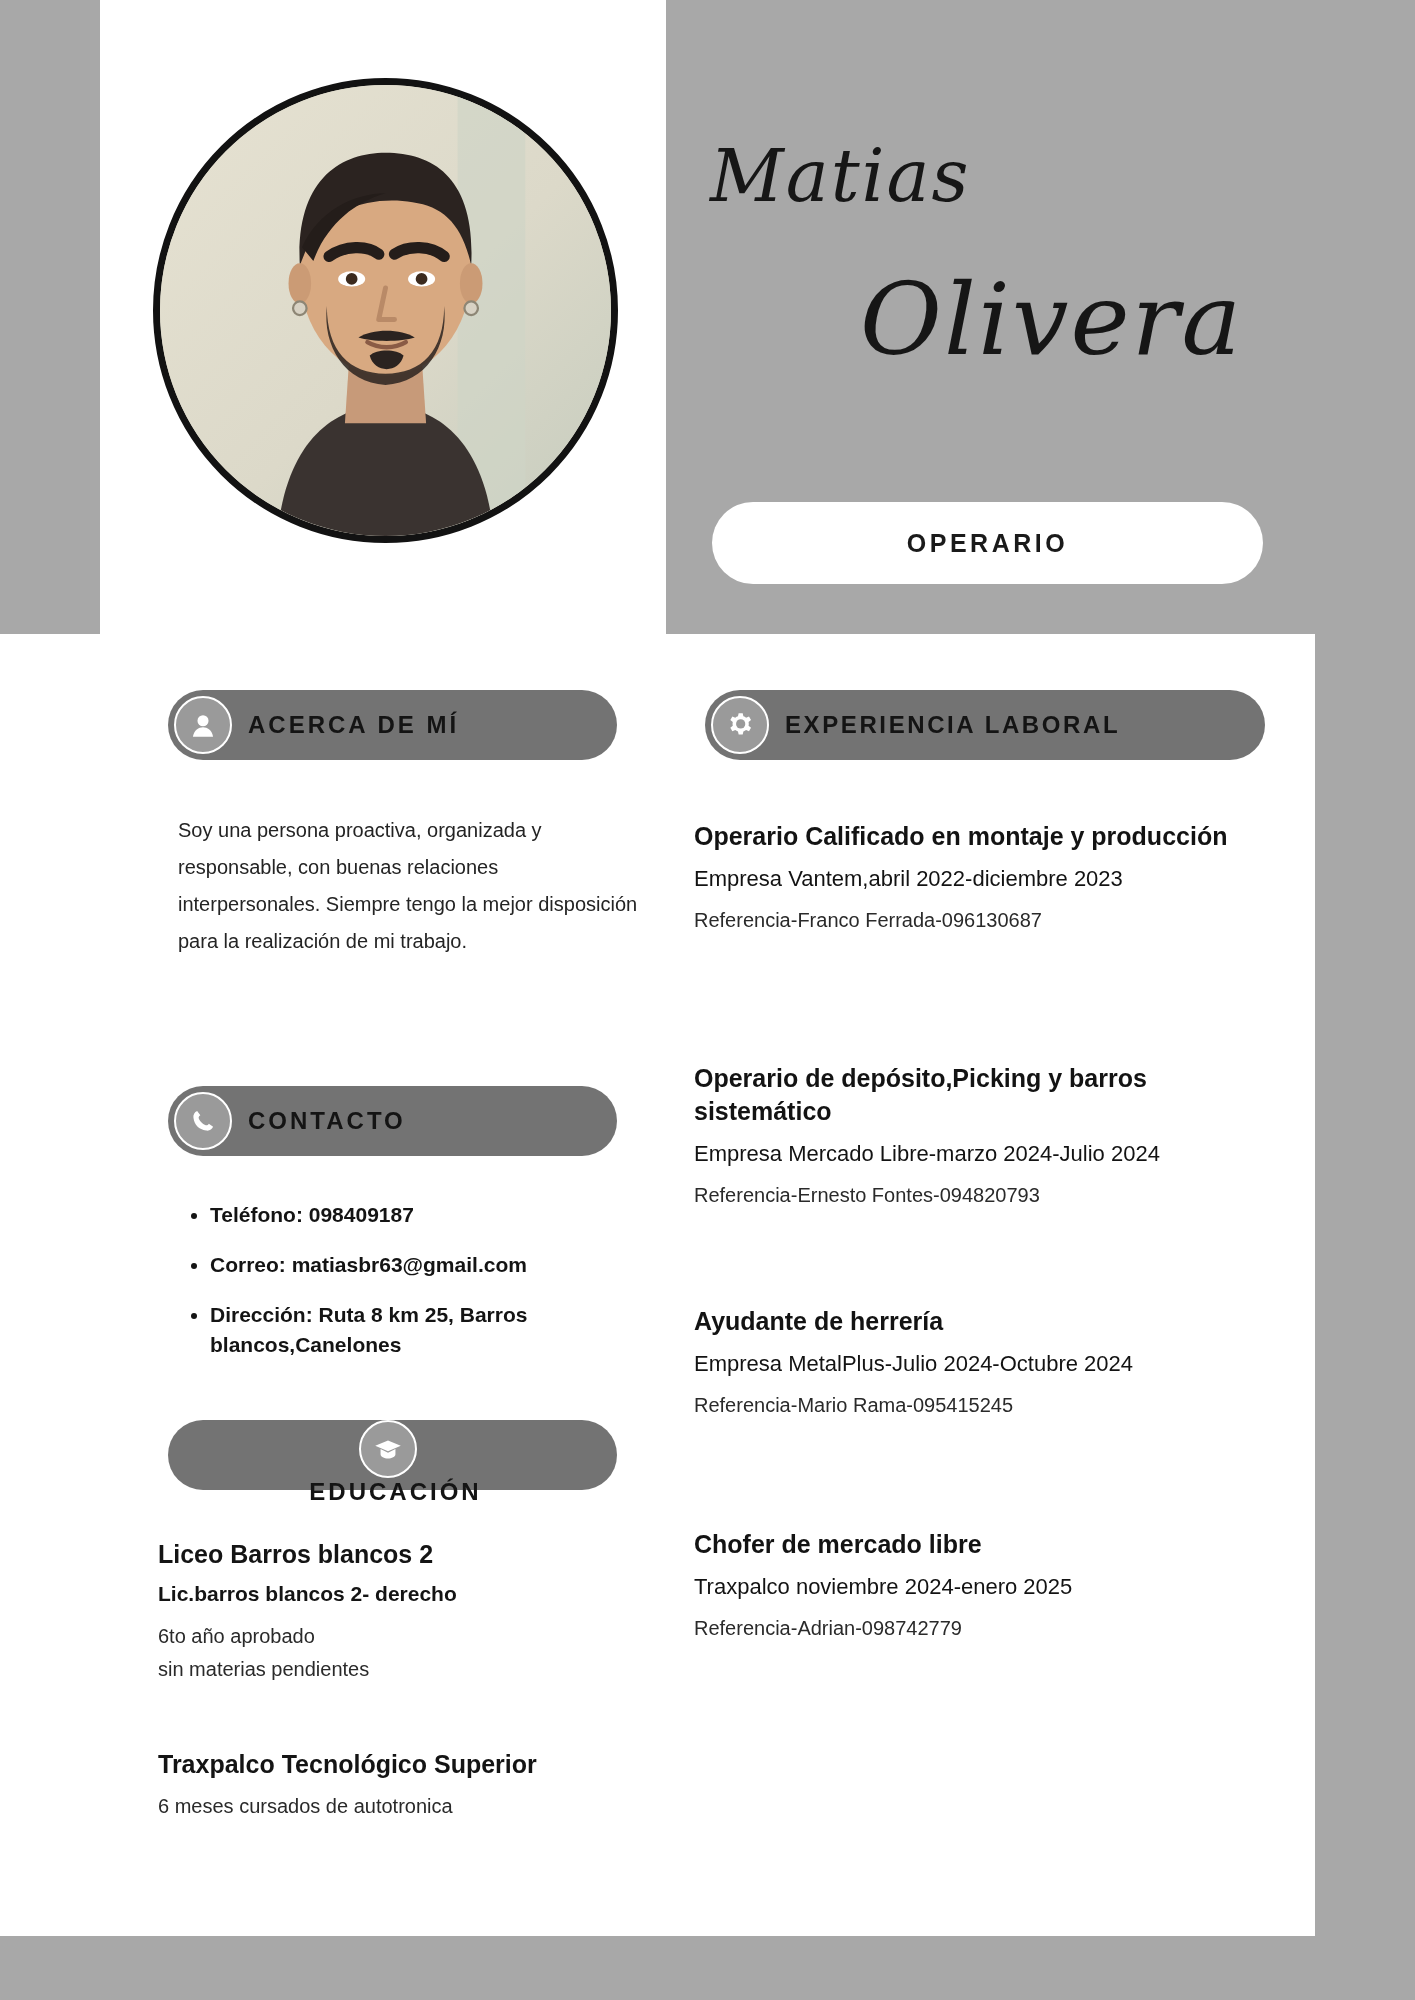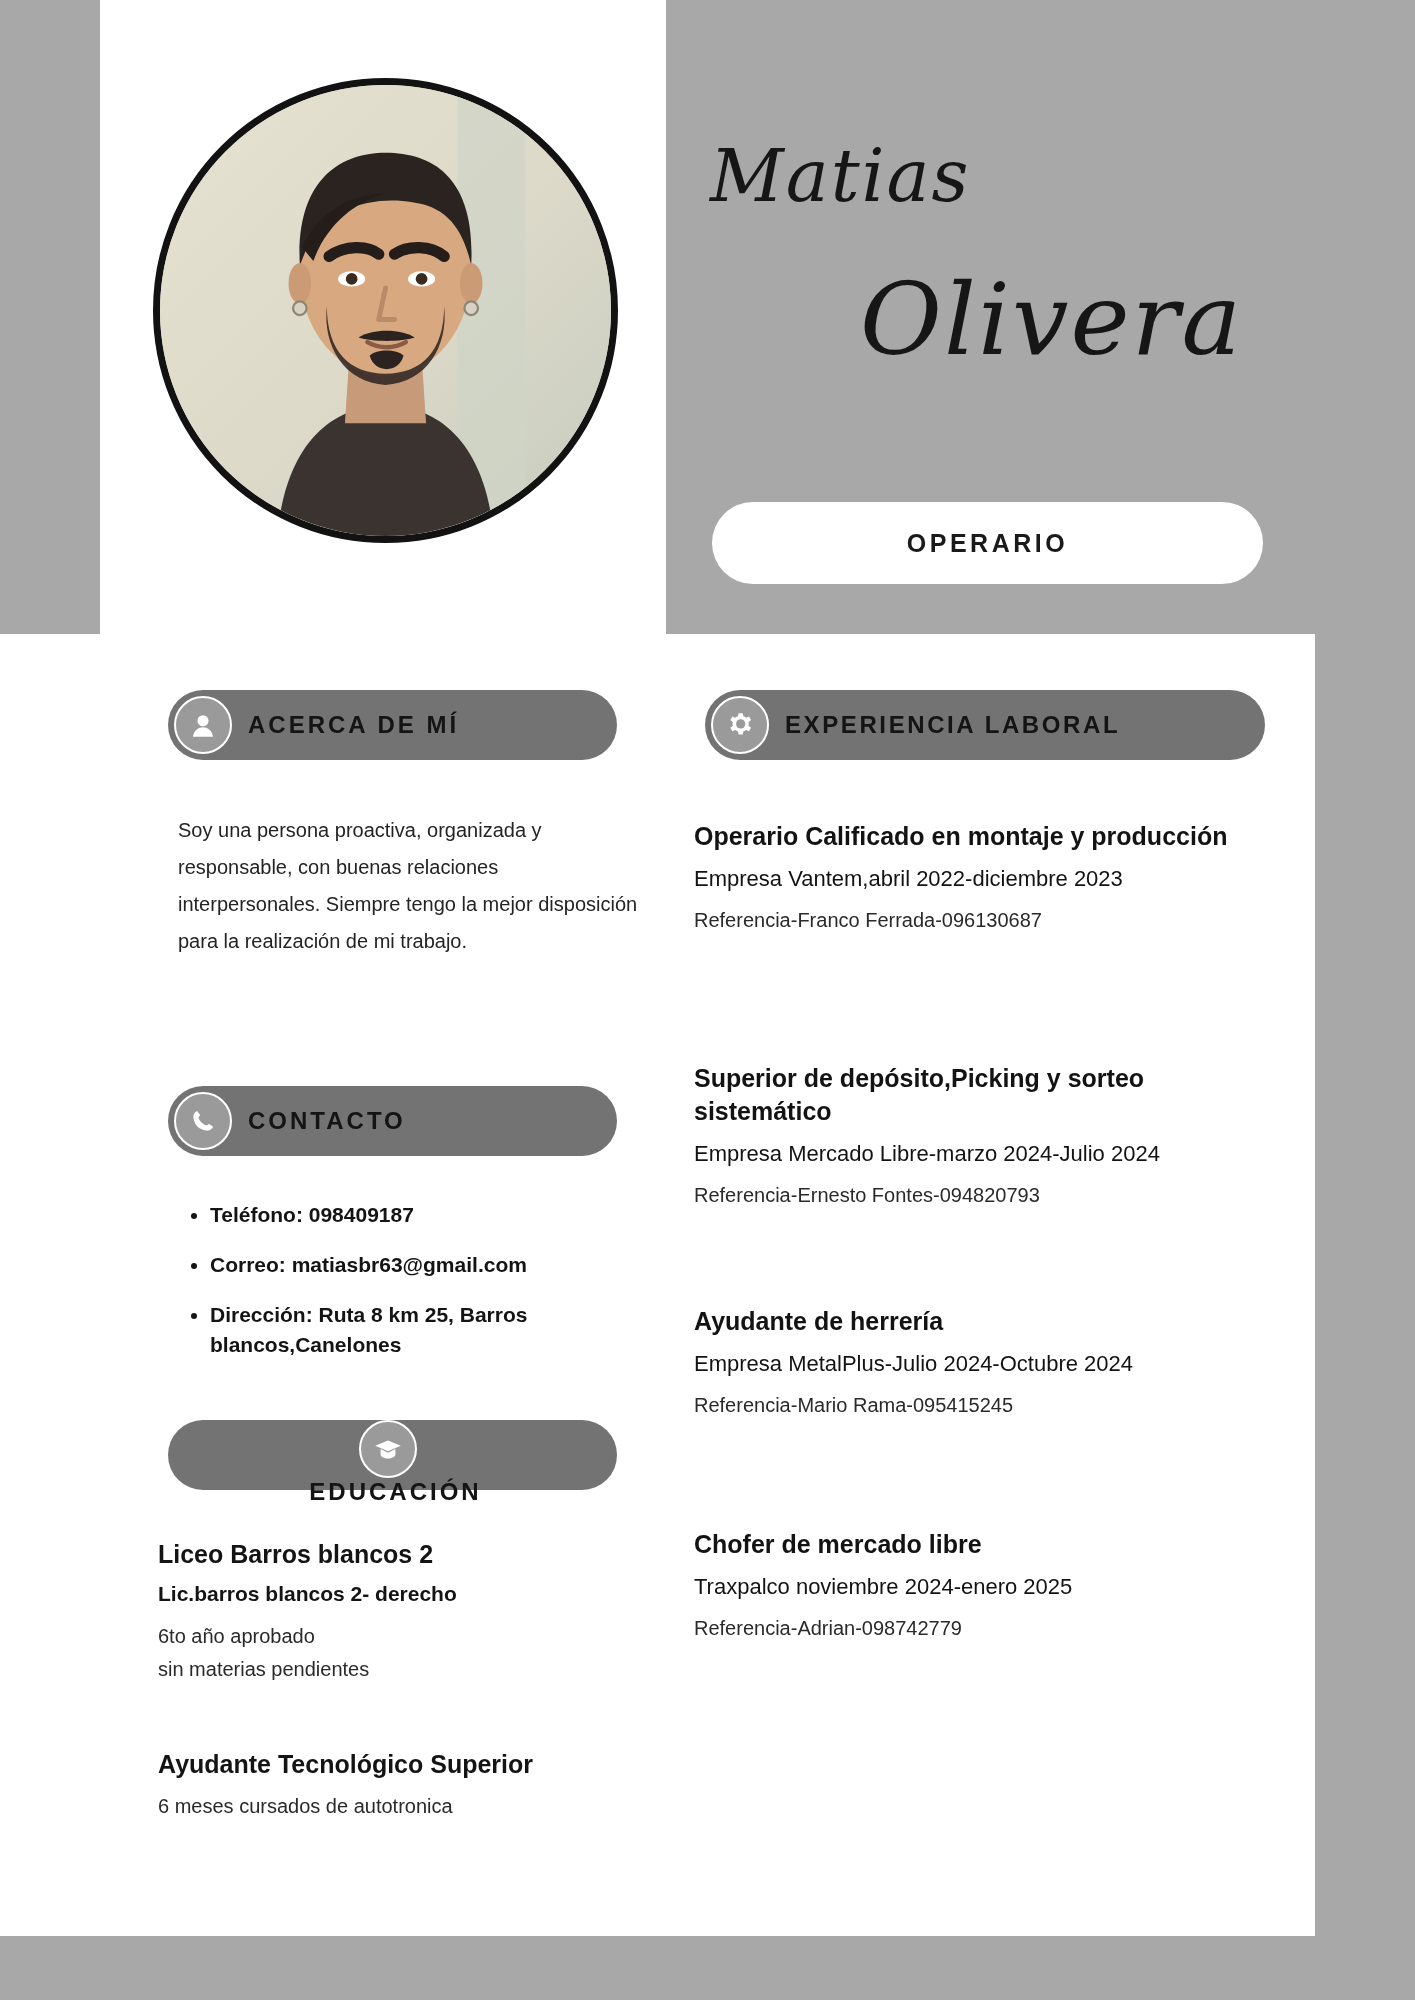--- a/index.html
+++ b/index.html
@@ -347,7 +347,7 @@
   </div>
 
   <div class="exp-item" id="exp-2">
-    <div class="exp-role">Superior de depósito,Picking y sorteo sistemático</div>
+    <div class="exp-role">Operario de depósito,Picking y barros sistemático</div>
     <div class="exp-company">Empresa Mercado Libre-marzo 2024-Julio 2024</div>
     <div class="exp-ref">Referencia-Ernesto Fontes-094820793</div>
   </div>

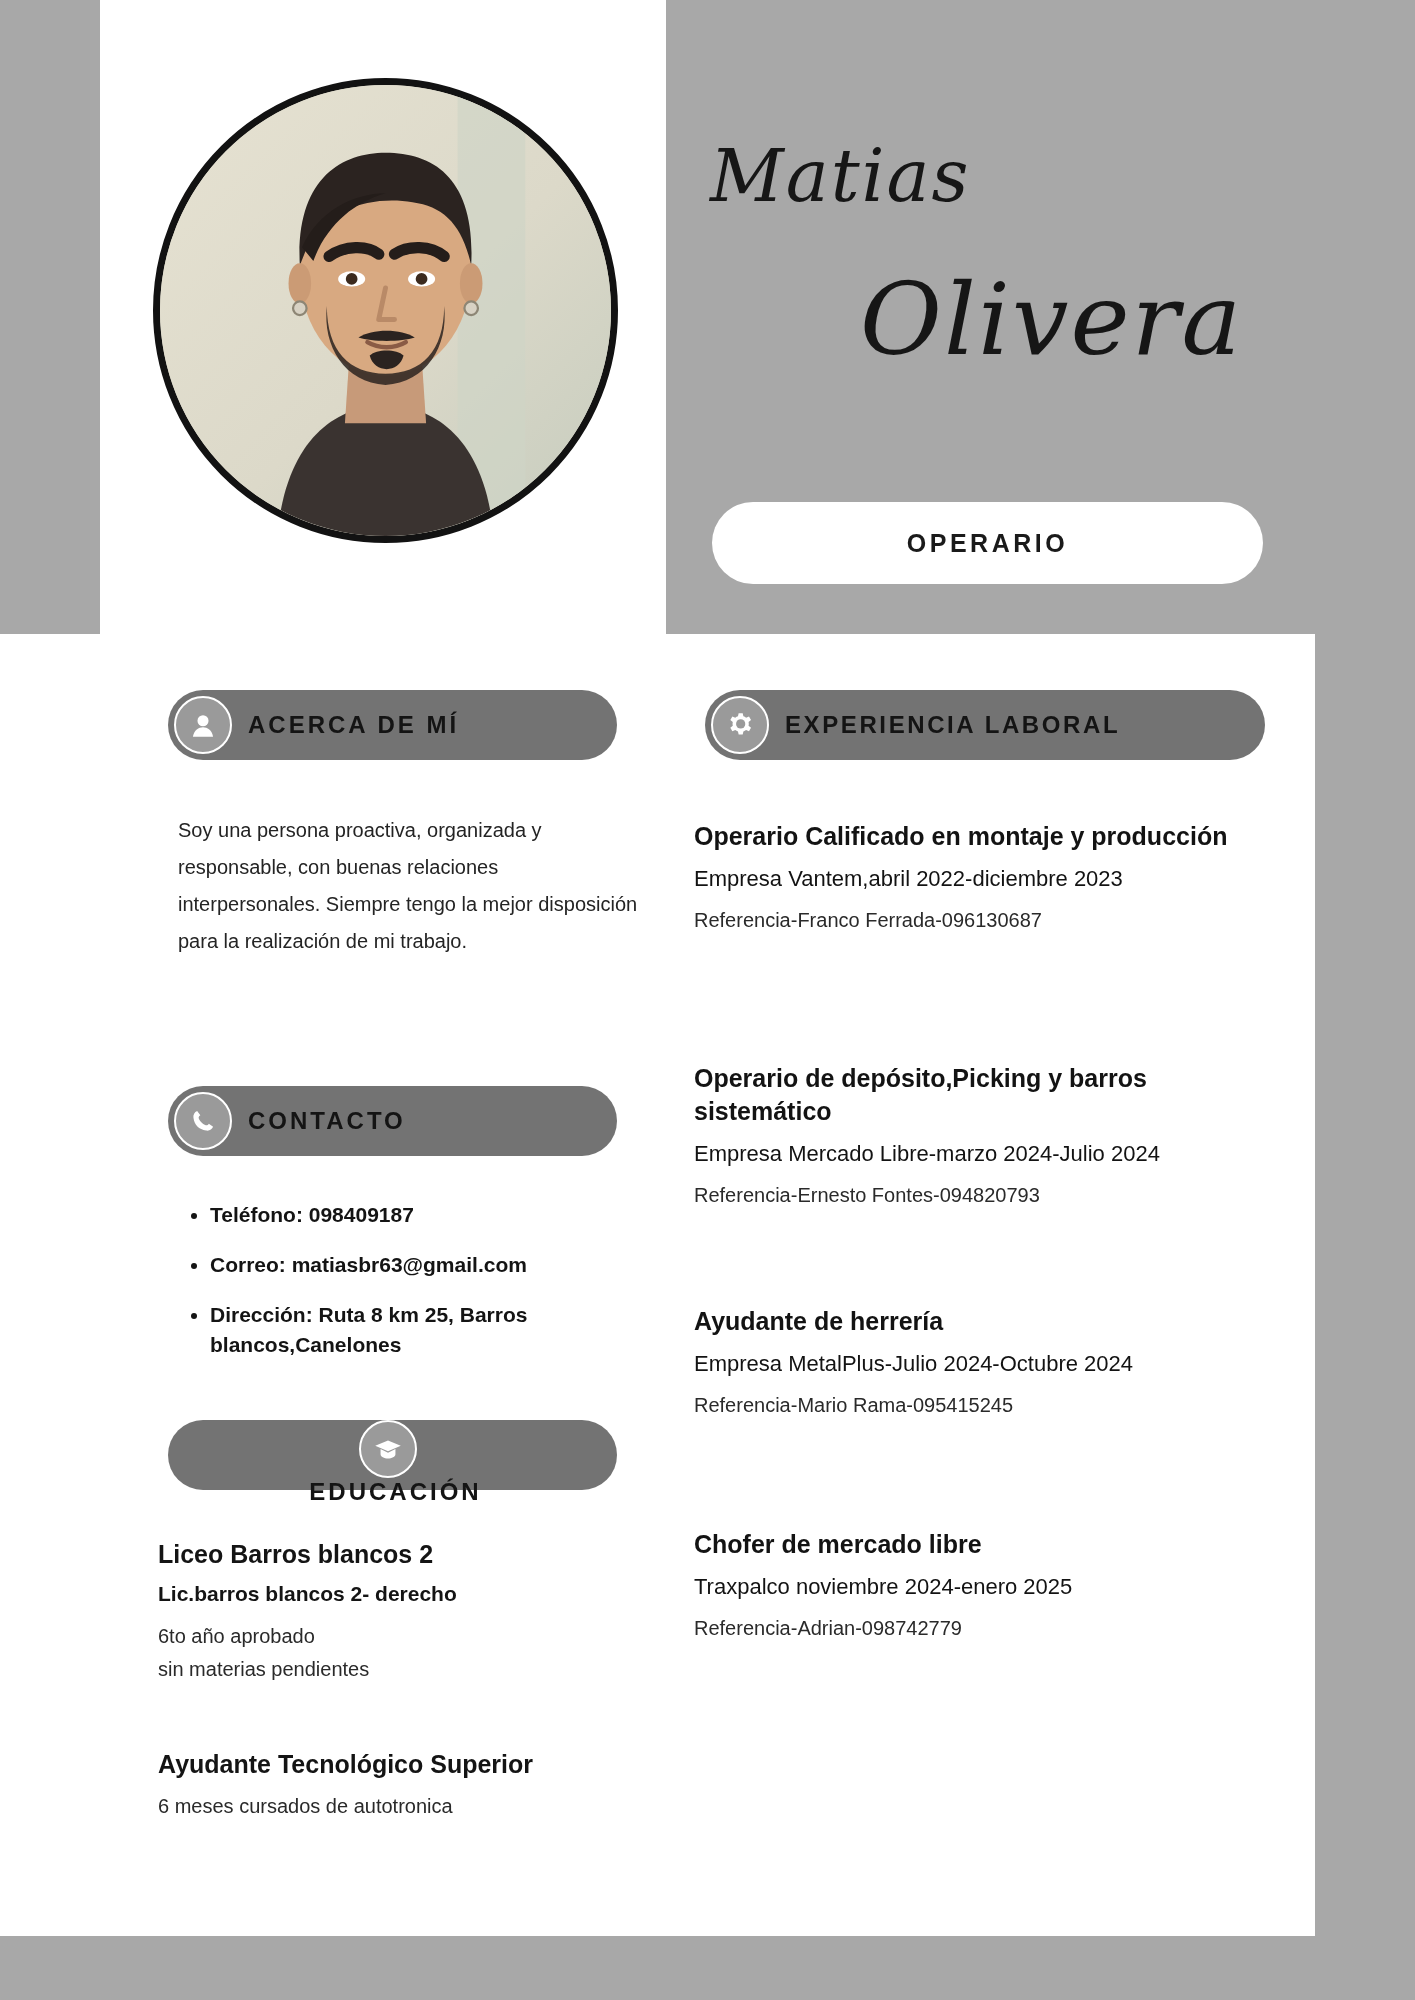--- a/index.html
+++ b/index.html
@@ -326,7 +326,7 @@
   </div>
 
   <div class="edu-block" id="edu-2">
-    <div class="edu-school">Ayudante Tecnológico Superior</div>
+    <div class="edu-school">Traxpalco Tecnológico Superior</div>
     <div class="edu-note" style="white-space:pre-line;">6 meses cursados de autotronica</div>
   </div>
 

